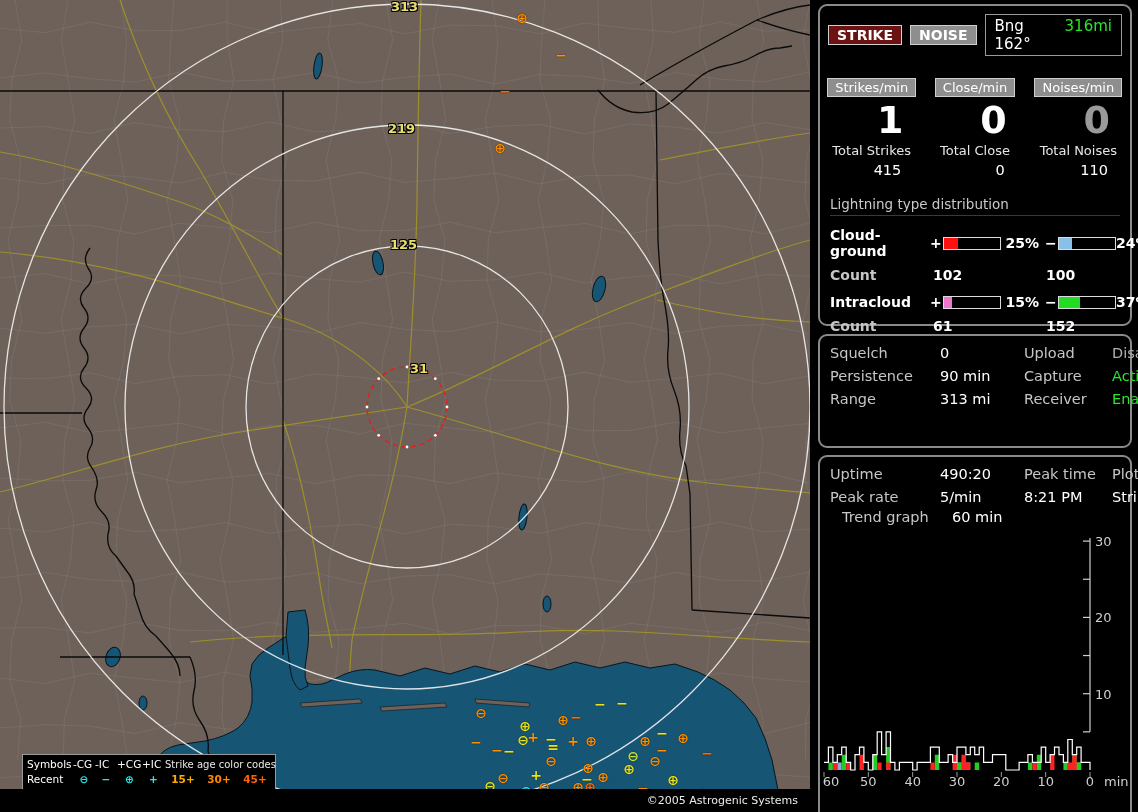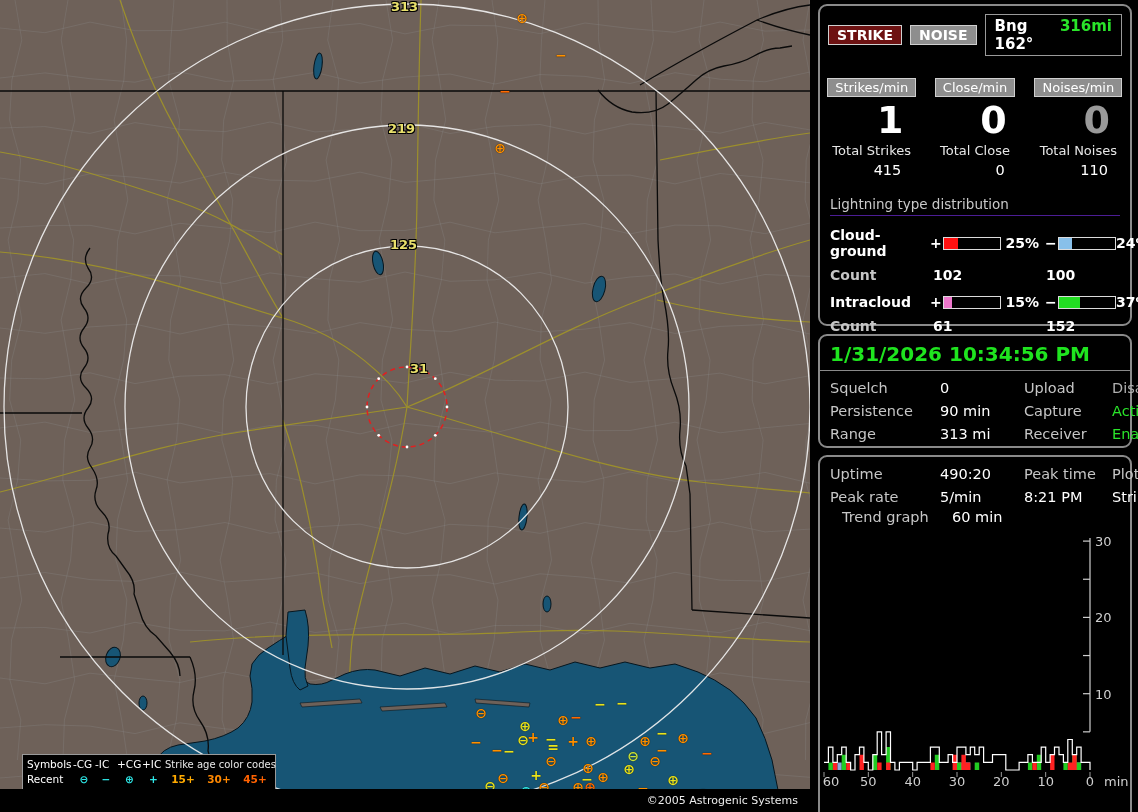--- a/index.html
+++ b/index.html
@@ -33,7 +33,7 @@
   .btn{font-weight:bold;font-size:14px;padding:1px 8px;border:1px solid #cfcfcf;color:#fff;cursor:default;}
   #strike-btn{background:#6d1212;}
   #noise-btn{background:#8e8e8e;}
-  .bngbox{margin-left:auto;border:1px solid #9a9a9a;padding:2px 9px;font-weight:bold;
+  .bngbox{margin-left:auto;border:1px solid #9a9a9a;padding:2px 9px;font-weight:normal;
           font-size:15px;display:flex;gap:16px;background:#000;}
   .bngrange{color:#2ae42a;}
   #counters{display:grid;grid-template-columns:1fr 1fr 1fr;margin-top:22px;}

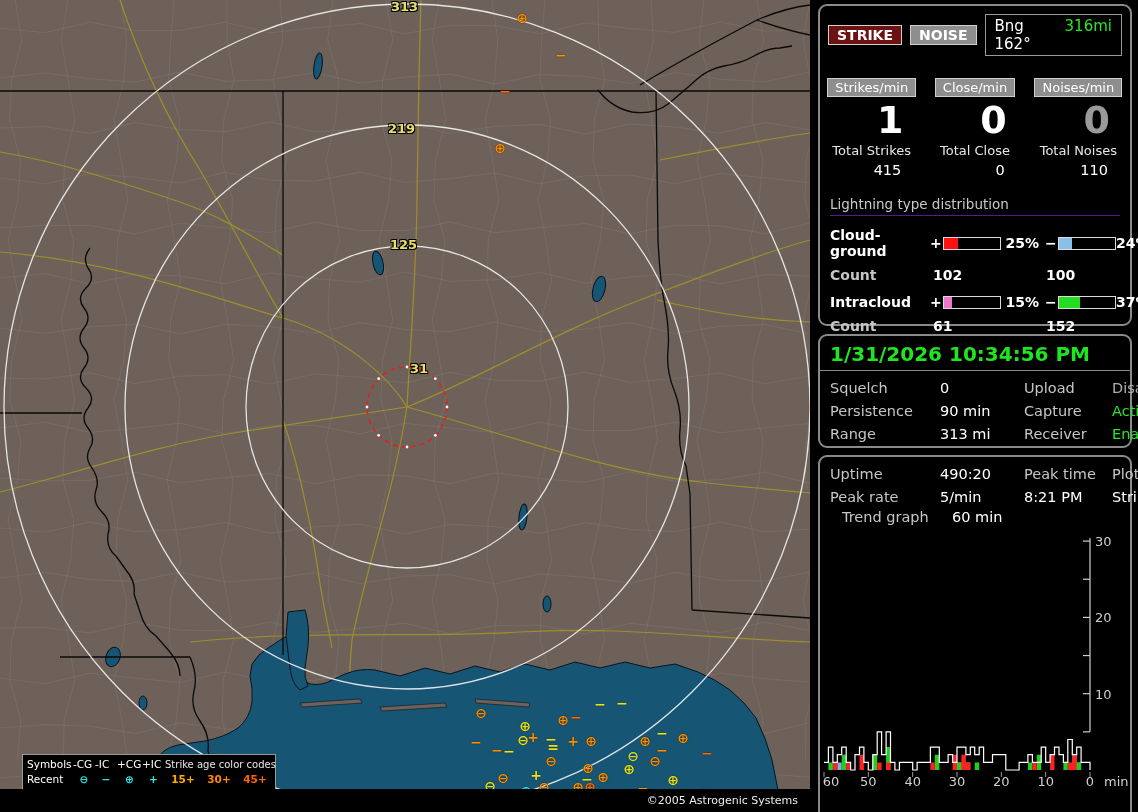--- a/index.html
+++ b/index.html
@@ -323,7 +323,6 @@
 </div>
 
 <div class="panel" id="panel2">
-  <div class="dt">1/31/2026 10:34:56 PM</div>
   <div class="grid4" id="p2grid">
       <span class="lab">Squelch</span>
       <span class="val">0</span>

